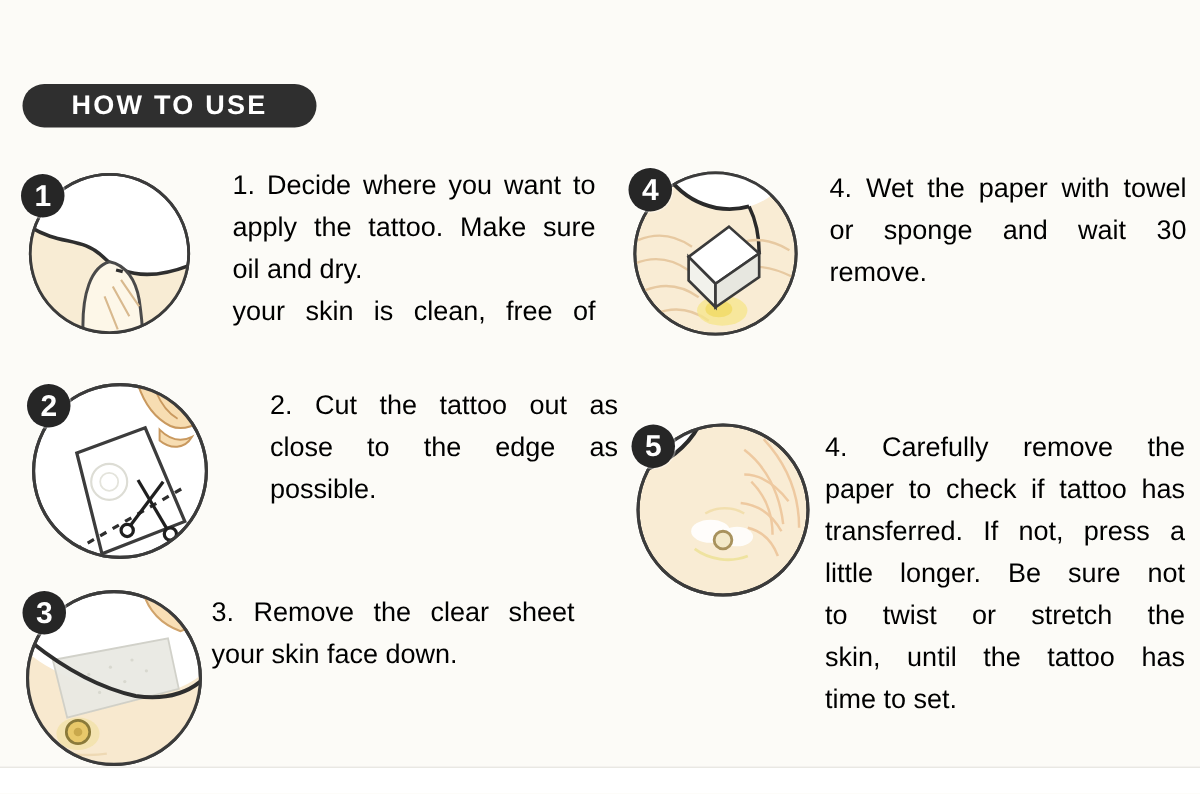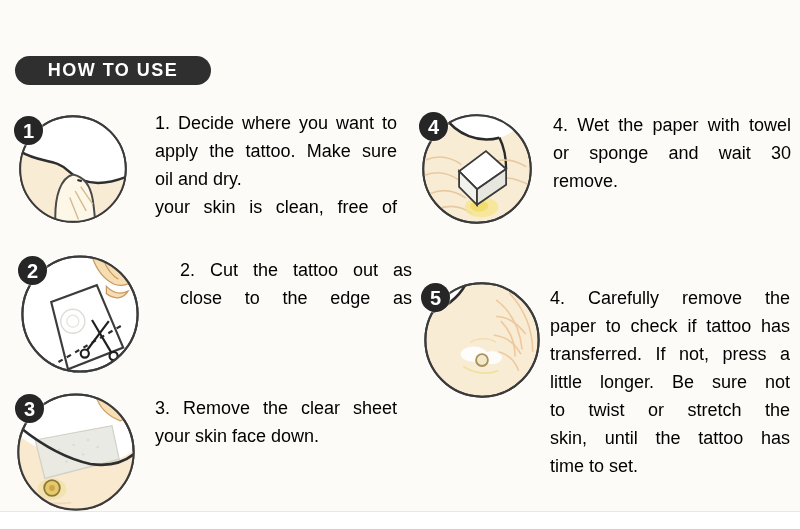--- a/index.html
+++ b/index.html
@@ -116,6 +116,7 @@
   <div class="step-text t2">
       <div class="tline">2. Cut the tattoo out as</div>
       <div class="tline">close to the edge as</div>
+      <div class="tline tline-last">possible.</div>
     </div>
 
   <div class="illus c3">

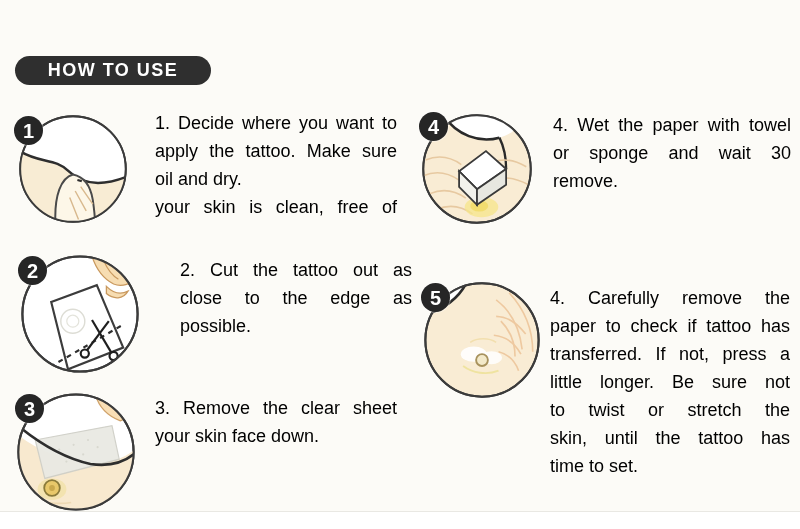--- a/index.html
+++ b/index.html
@@ -41,7 +41,7 @@
   
   .c1{left:18px;top:114px;}  .b1{left:14px;top:116px;}  .t1{left:155px;top:109px;width:242px;}
   .c2{left:20px;top:254px;}  .b2{left:18px;top:256px;}  .t2{left:155px;top:256px;width:232px;margin-left:25px;}
-  .c3{left:16px;top:392px;}  .b3{left:15px;top:394px;}  .t3{left:155px;top:394px;width:242px;}
+  .c3{left:16px;top:392px;}  .b3{left:15px;top:394px;}  .t3{left:141px;top:394px;width:242px;}
   .c4{left:421px;top:113px;} .b4{left:419px;top:112px;} .t4{left:553px;top:111px;width:238px;}
   .c5{left:423px;top:281px;} .b5{left:421px;top:283px;} .t5{left:550px;top:284px;width:240px;}
 </style>

